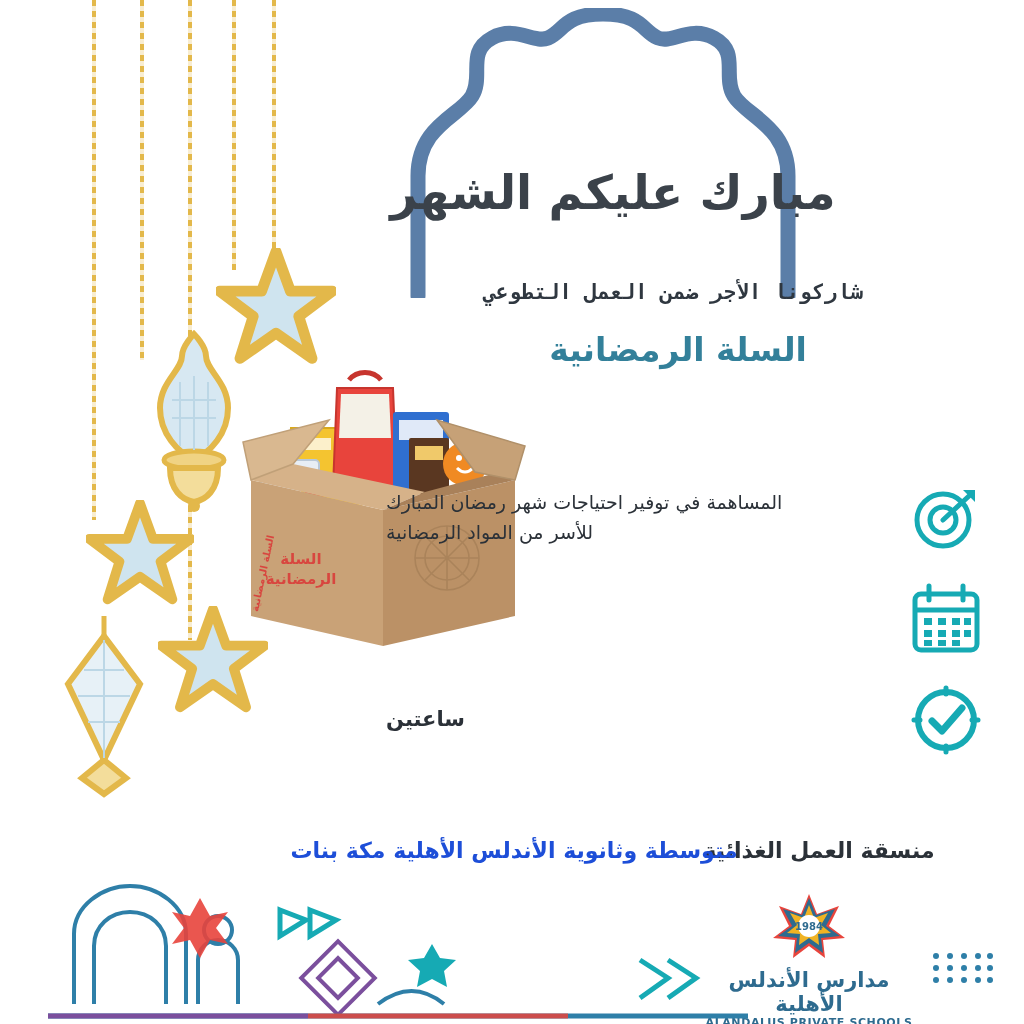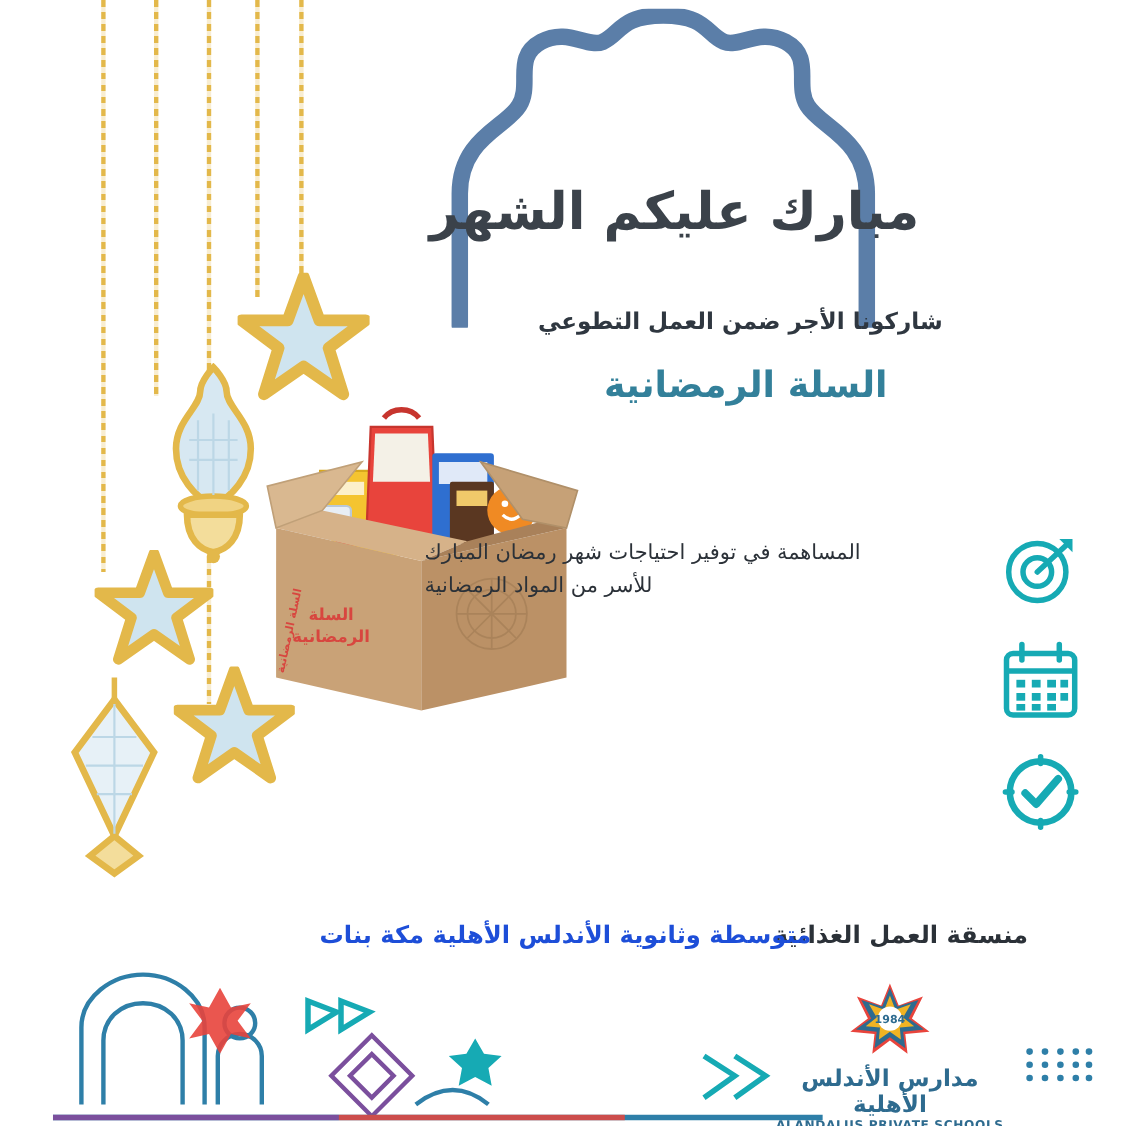--- a/index.html
+++ b/index.html
@@ -38,7 +38,7 @@
   }
   .subtitle{
     position:absolute;left:360px;top:280px;width:530px;
-    text-align:center;font-weight:bold;font-size:21px;color:#2f3740;
+    text-align:center;font-weight:bold;font-size:21px;color:#2f3740;font-family:Liberation Mono, monospace;
   }
   .basket-title{
     position:absolute;left:380px;top:330px;width:500px;

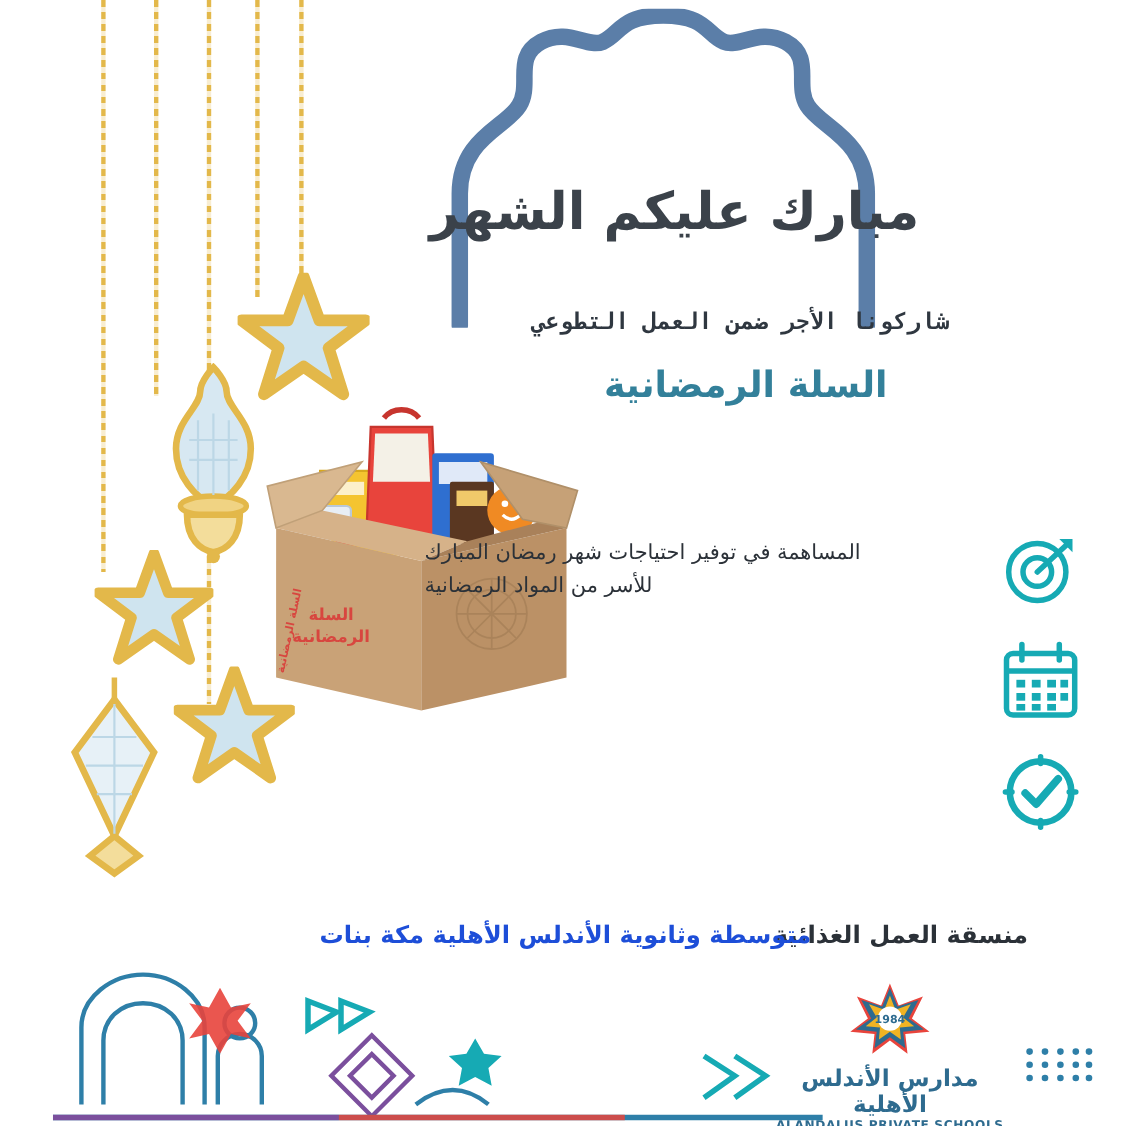--- a/index.html
+++ b/index.html
@@ -234,6 +234,9 @@
           <path d="M36 4 L36 10 M36 62 L36 68 M4 36 L10 36 M62 36 L68 36" stroke="#16aab4" stroke-width="5" stroke-linecap="round"></path>
         </svg>
       </div>
+      <div class="tx">
+        <div>ساعتين</div>
+      </div>
     </div>
   </div>
 

